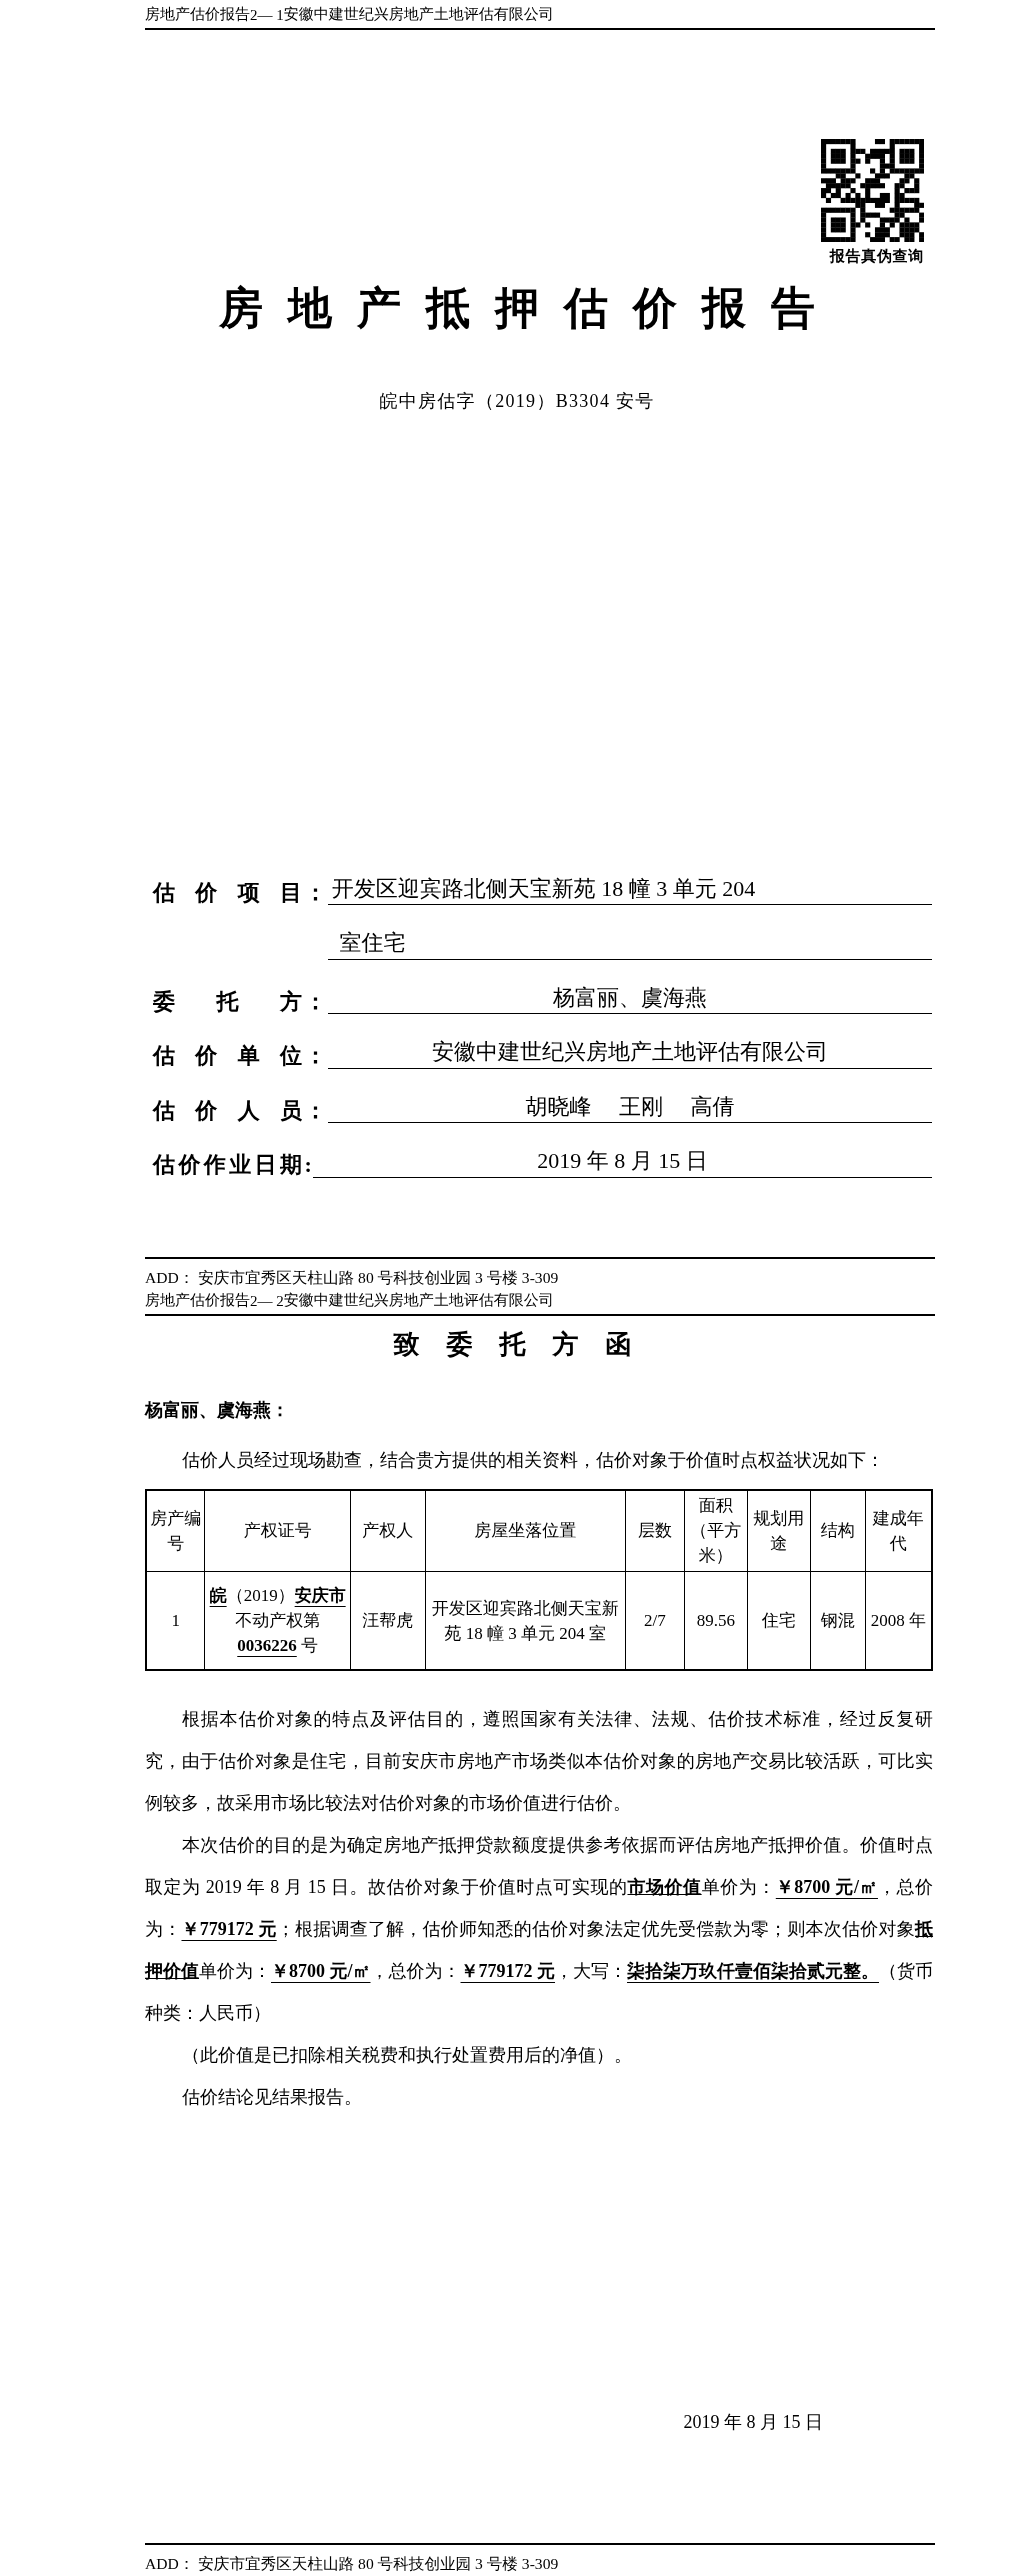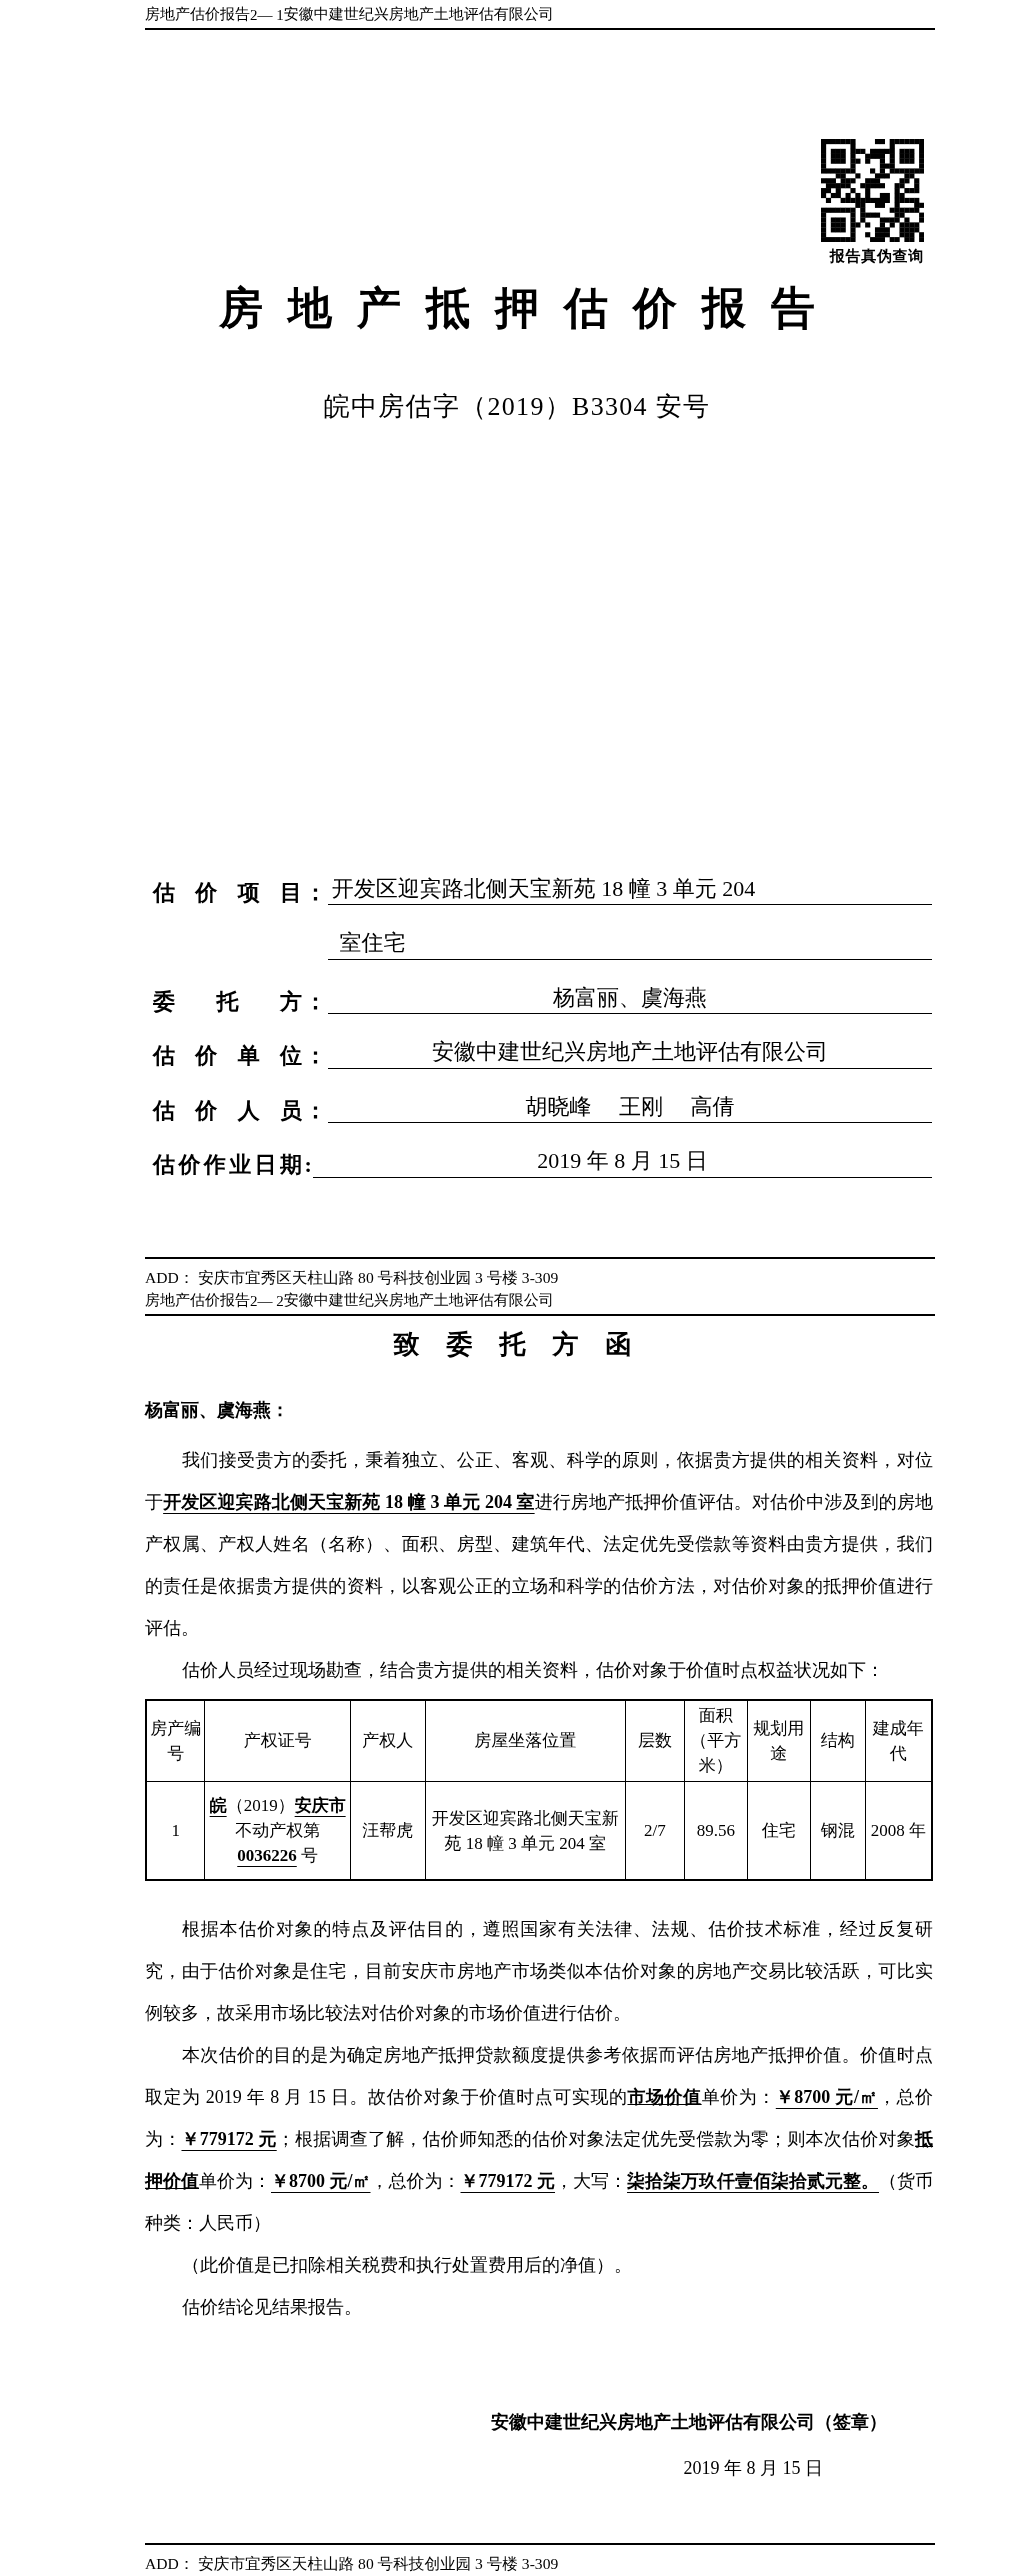--- a/index.html
+++ b/index.html
@@ -20,7 +20,7 @@
   
   #main-title{top:279px;left:0;right:0;text-align:center;font-size:44px;font-weight:bold;
               letter-spacing:25px;padding-left:25px;white-space:nowrap;}
-  #doc-number{top:389px;left:0;right:0;text-align:center;font-size:26px;letter-spacing:1.3px;}
+  #doc-number{top:389px;left:0;right:0;text-align:center;font-size:18px;letter-spacing:1.3px;}
 
   
   #form{top:872px;left:153px;right:102px;}

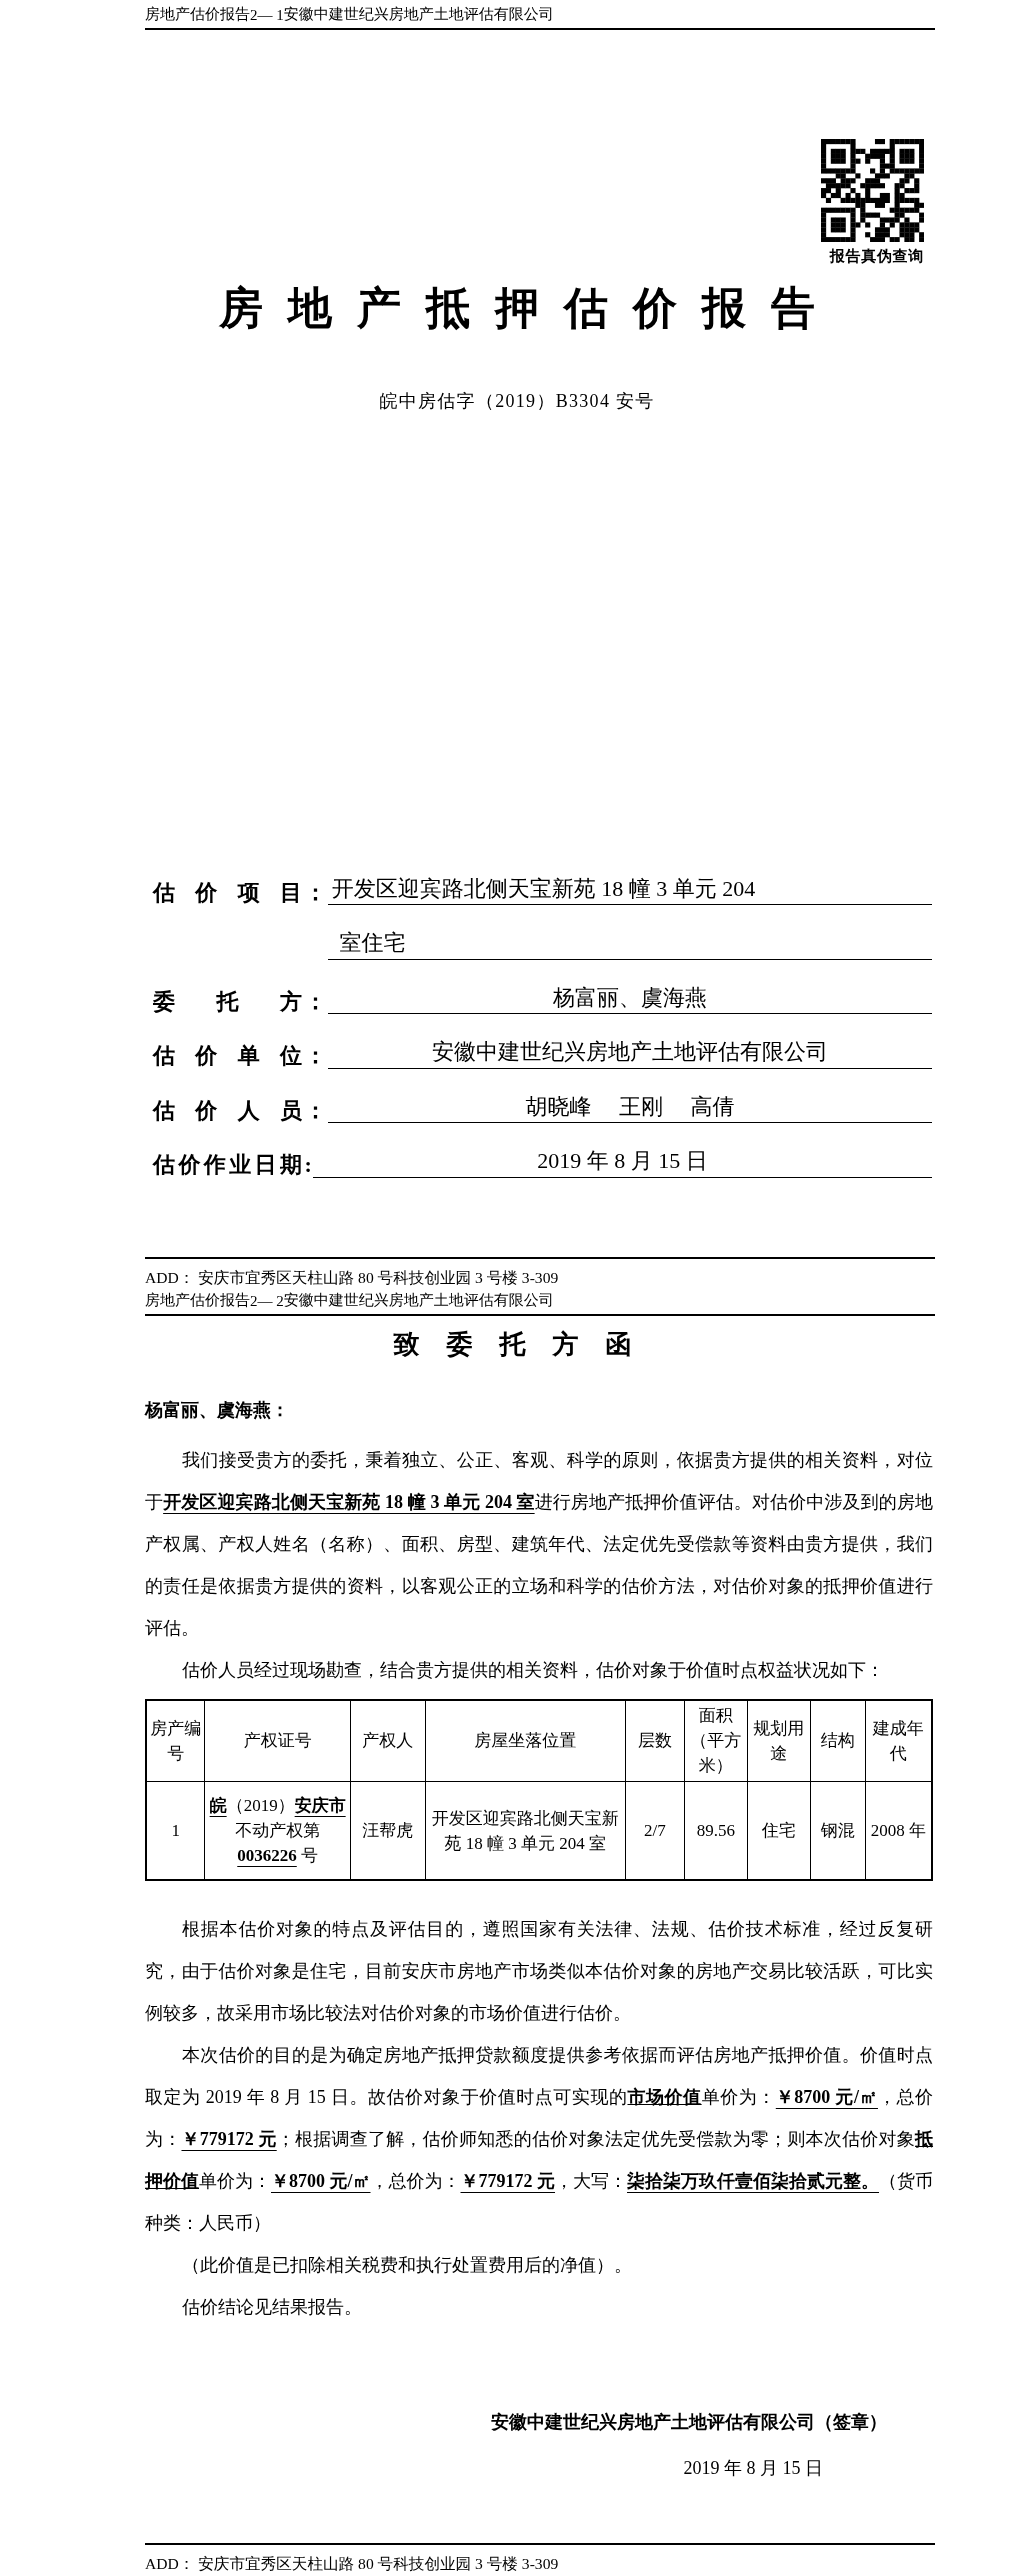--- a/index.html
+++ b/index.html
@@ -368,7 +368,6 @@
 
 <div class="abs" id="letter-body">
   <div id="paras-before">
-      <p><span>我们接受贵方的委托，秉着独立、公正、客观、科学的原则，依据贵方提供的相关资料，对位于</span><span class="seg-bu">开发区迎宾路北侧天宝新苑 18 幢 3 单元 204 室</span><span>进行房地产抵押价值评估。对估价中涉及到的房地产权属、产权人姓名（名称）、面积、房型、建筑年代、法定优先受偿款等资料由贵方提供，我们的责任是依据贵方提供的资料，以客观公正的立场和科学的估价方法，对估价对象的抵押价值进行评估。</span></p>
       <p><span>估价人员经过现场勘查，结合贵方提供的相关资料，估价对象于价值时点权益状况如下：</span></p>
     </div>
   <table id="own-table">

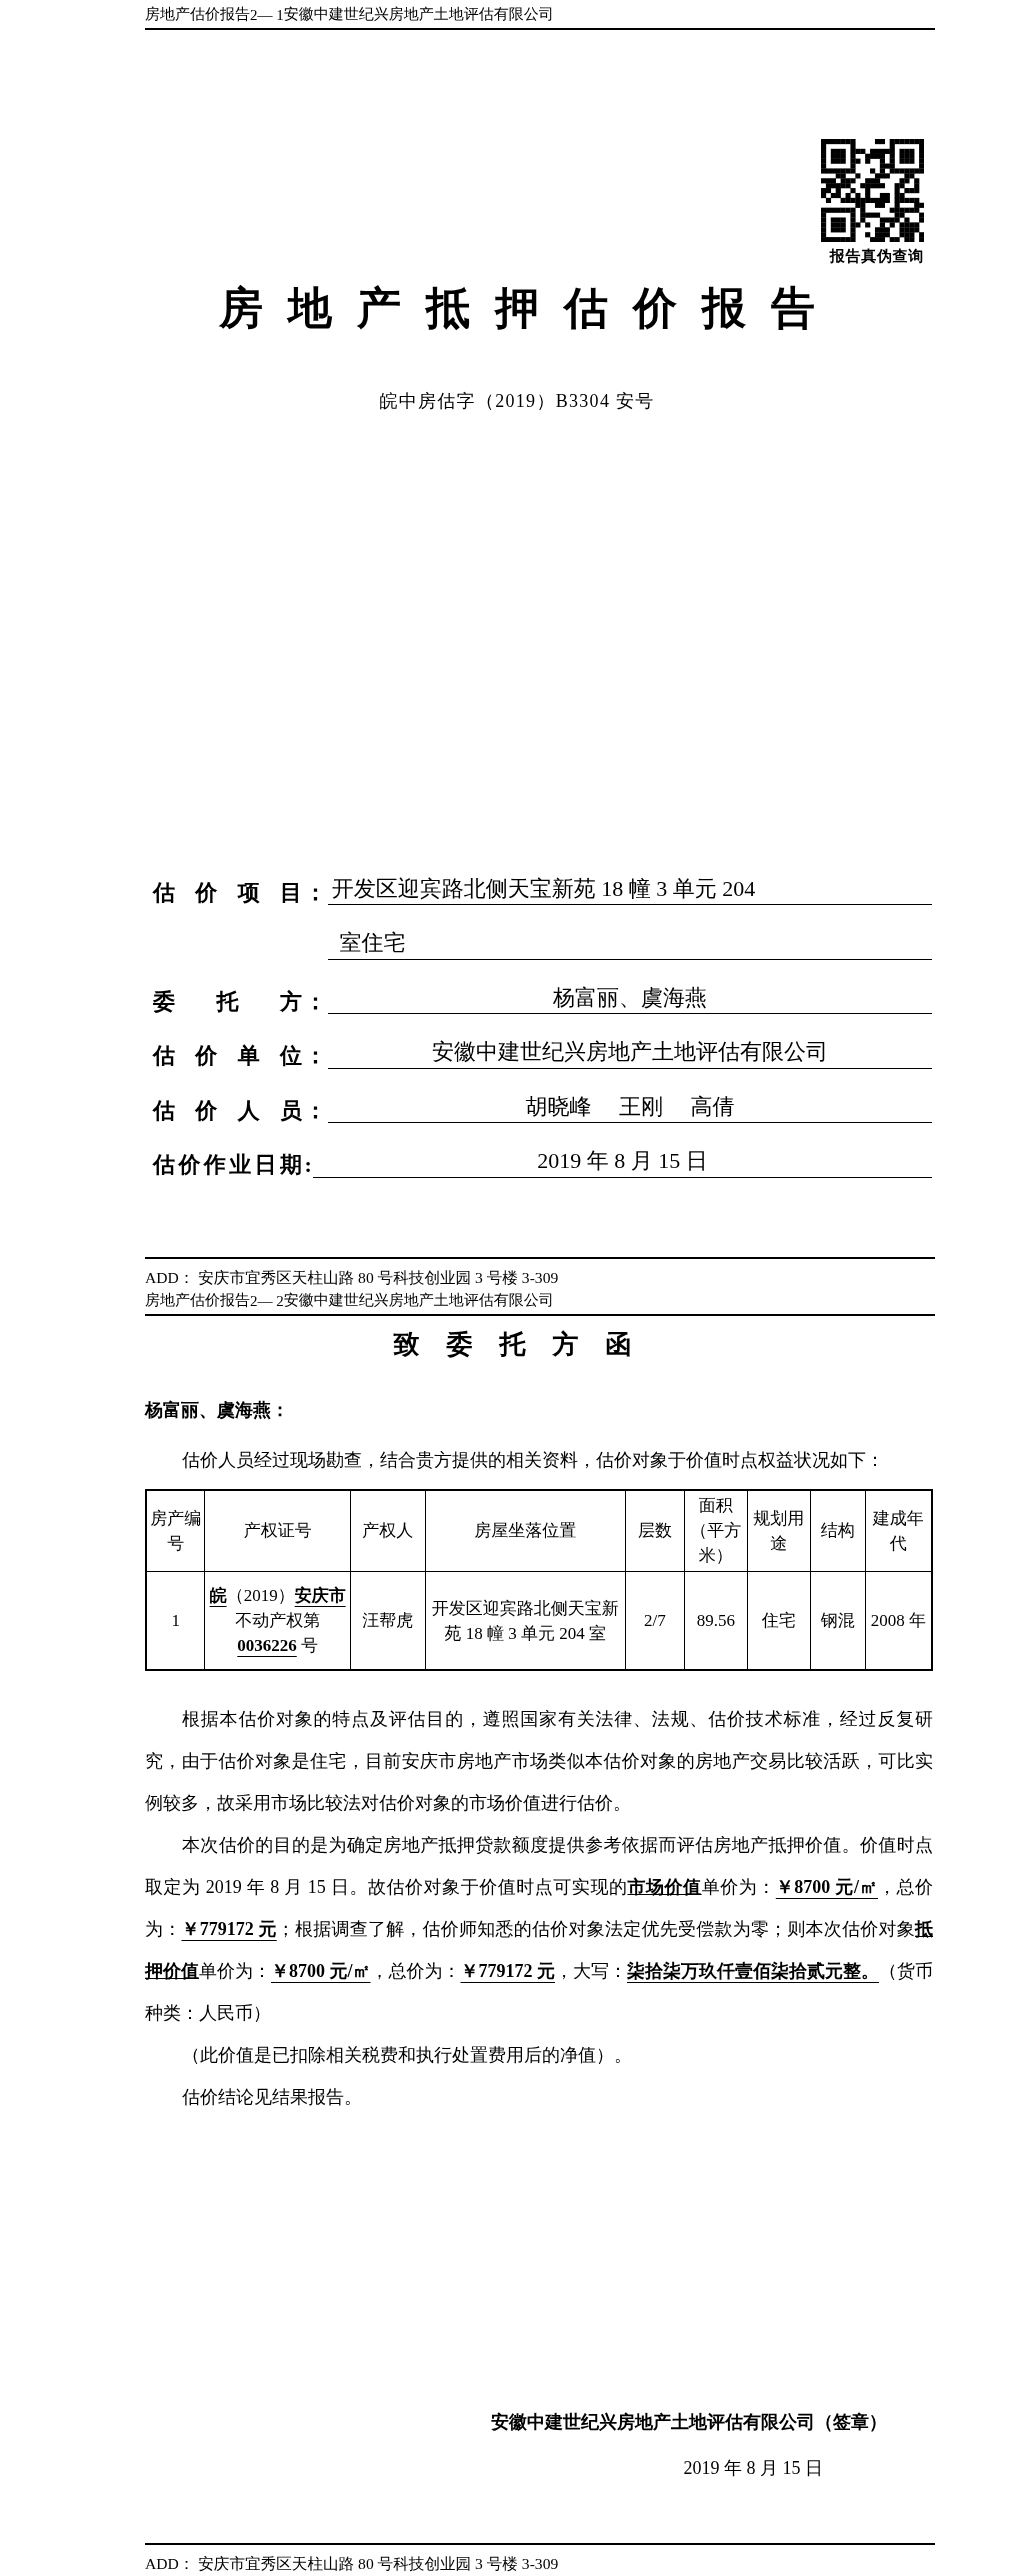--- a/index.html
+++ b/index.html
@@ -418,7 +418,6 @@
 </div>
 
 <div class="abs" id="signature">
-  <div id="sig-company">安徽中建世纪兴房地产土地评估有限公司（签章）</div>
   <div id="sig-date">2019 年 8 月 15 日</div>
 </div>
 

